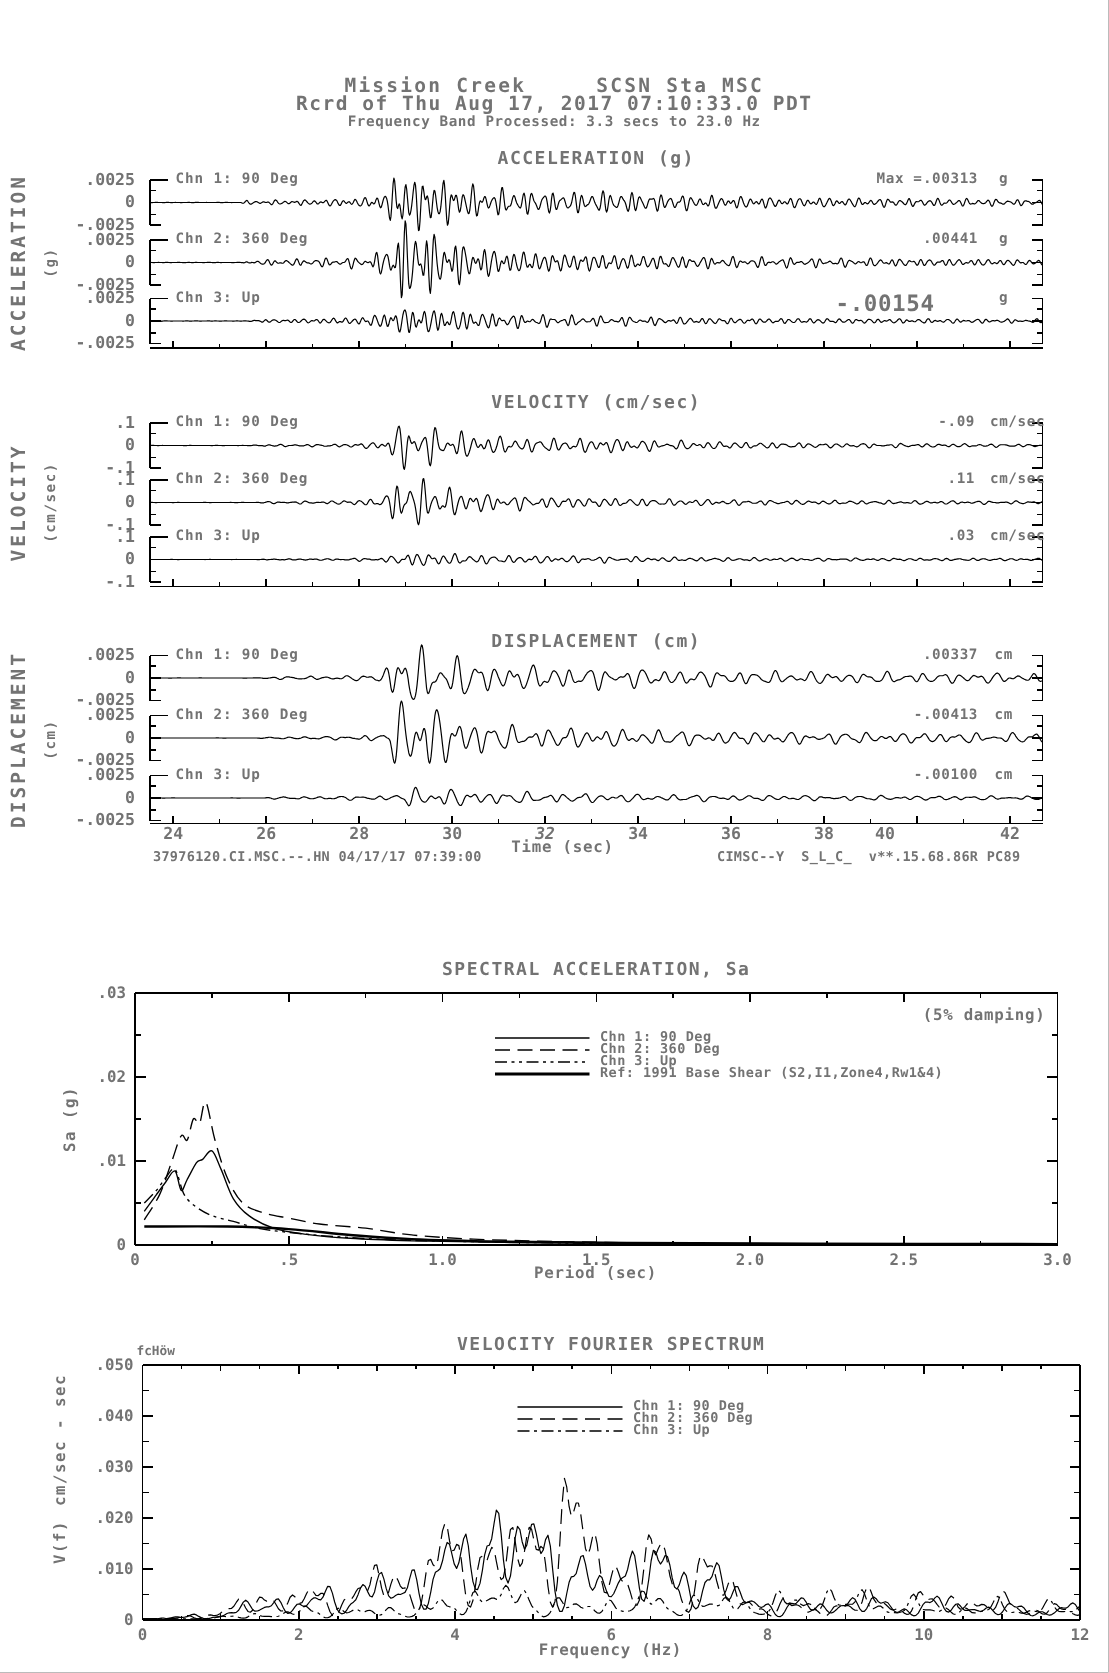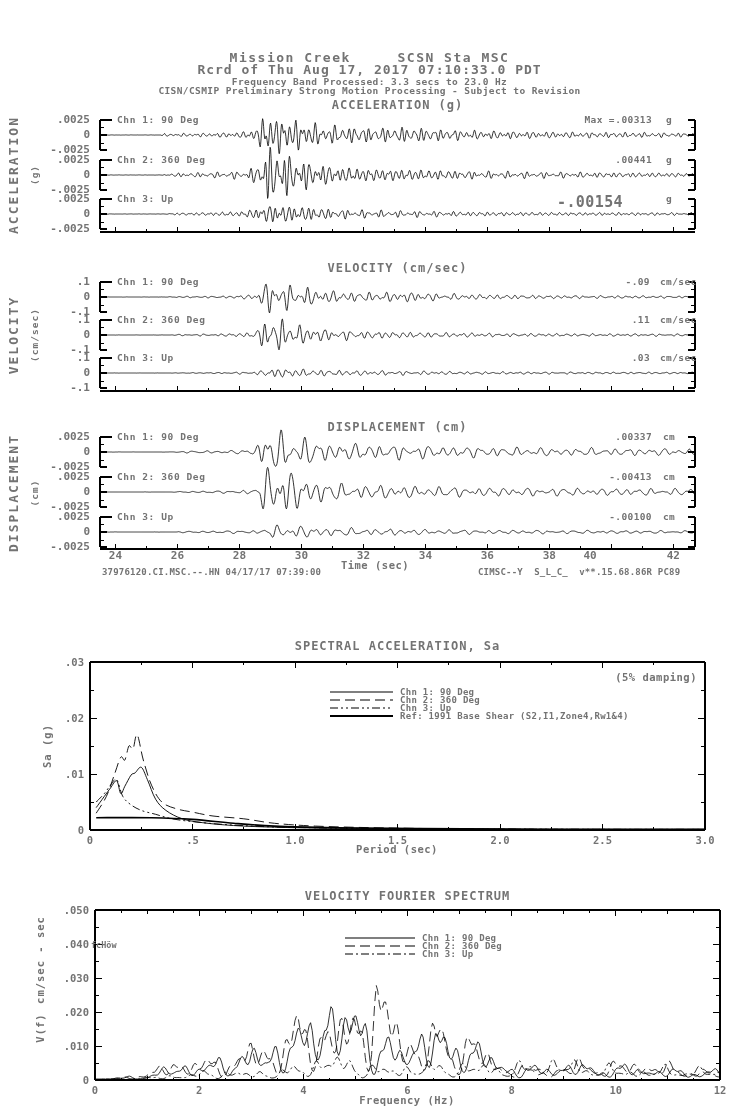--- a/index.html
+++ b/index.html
@@ -333,7 +333,6 @@
   <div class="t cx" style="left:0;right:0;top:51px;font-size:13px;letter-spacing:1.5px;">Mission Creek     SCSN Sta MSC</div>
   <div class="t cx" style="left:0;right:0;top:63px;font-size:13px;letter-spacing:1px;">Rcrd of Thu Aug 17, 2017 07:10:33.0 PDT</div>
   <div class="t cx" style="left:0;right:0;top:77px;font-size:9.5px;letter-spacing:0.4px;">Frequency Band Processed: 3.3 secs to 23.0 Hz</div>
-  <div class="t cx" style="left:0;right:0;top:86px;font-size:9.5px;letter-spacing:0.4px;">CISN/CSMIP Preliminary Strong Motion Processing - Subject to Revision</div>
 
   <div class="t cx" style="left:100px;width:595px;top:99px;font-size:12px;letter-spacing:1px;">ACCELERATION (g)</div>
   <div class="t cx" style="left:100px;width:595px;top:262px;font-size:12px;letter-spacing:1px;">VELOCITY (cm/sec)</div>

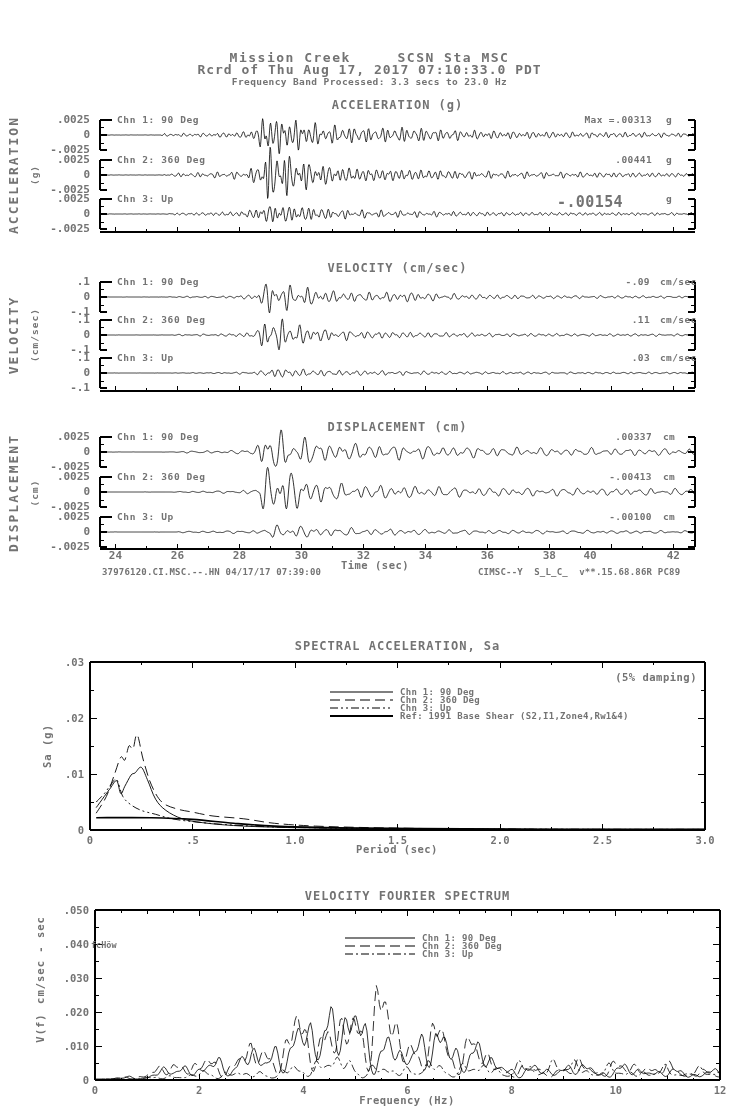--- a/index.html
+++ b/index.html
@@ -418,7 +418,7 @@
     <div class="t" style="left: 162.474px; width: 30px; text-align: center; top: 550px; font-size: 11px;">26</div>
     <div class="t" style="left: 224.453px; width: 30px; text-align: center; top: 550px; font-size: 11px;">28</div>
     <div class="t" style="left: 286.432px; width: 30px; text-align: center; top: 550px; font-size: 11px;">30</div>
-    <div class="t" style="left: 348.411px; width: 30px; text-align: center; top: 550px; font-size: 11px;">32</div>
+    <div class="t" style="left: 348.411px; width: 30px; text-align: center; top: 550px; font-size: 11px; font-style: italic;">32</div>
     <div class="t" style="left: 410.391px; width: 30px; text-align: center; top: 550px; font-size: 11px;">34</div>
     <div class="t" style="left: 472.37px; width: 30px; text-align: center; top: 550px; font-size: 11px;">36</div>
     <div class="t" style="left: 534.349px; width: 30px; text-align: center; top: 550px; font-size: 11px;">38</div>

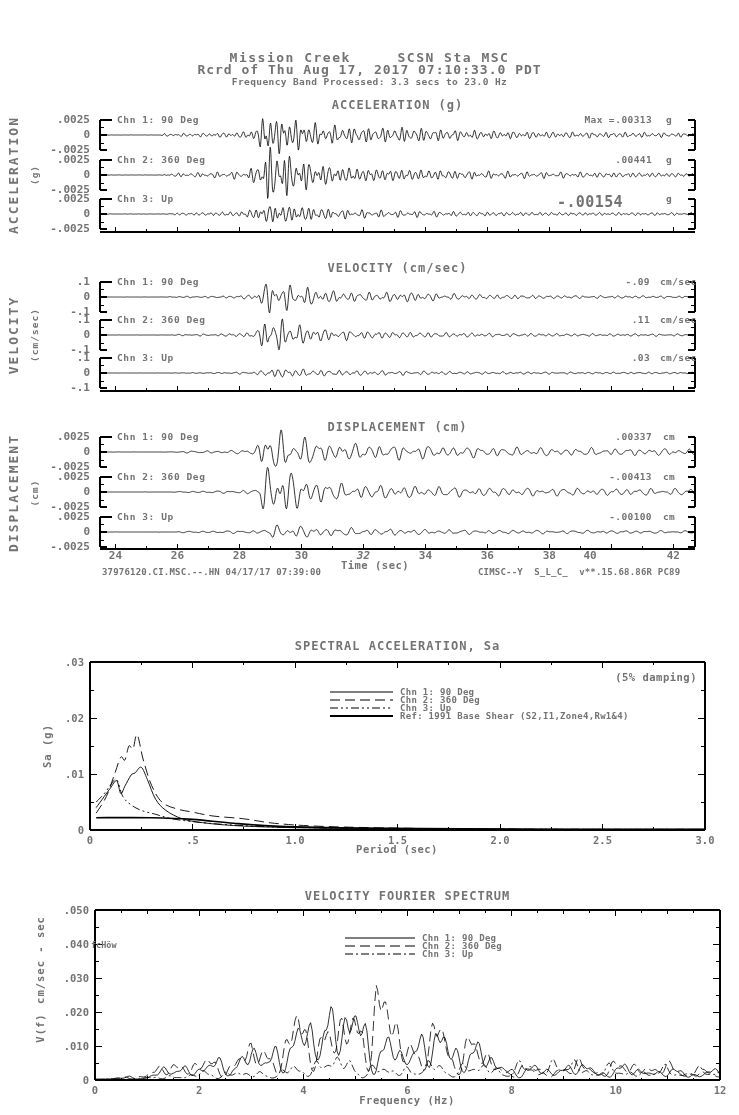--- a/index.html
+++ b/index.html
@@ -355,7 +355,7 @@
   <div class="t cx" style="left:297px;width:200px;top:843px;font-size:10.5px;letter-spacing:0.5px;">Period (sec)</div>
 
   <div class="t cx" style="left:95px;width:625px;top:890px;font-size:12px;letter-spacing:1px;">VELOCITY FOURIER SPECTRUM</div>
-  <div class="t" style="left:91px;top:897px;font-size:8.5px;margin-top:44px;">fcHöw</div>
+  <div class="t" style="left:91px;top:897px;font-size:8.5px;">fcHöw</div>
   <div class="vlabel" style="left:40px;top:960px;font-size:10.5px;letter-spacing:1px;">cm/sec - sec</div>
   <div class="vlabel" style="left:40px;top:1028px;font-size:10.5px;letter-spacing:1px;">V(f)</div>
   <div class="t cx" style="left:307px;width:200px;top:1094px;font-size:10.5px;letter-spacing:0.5px;">Frequency (Hz)</div>

